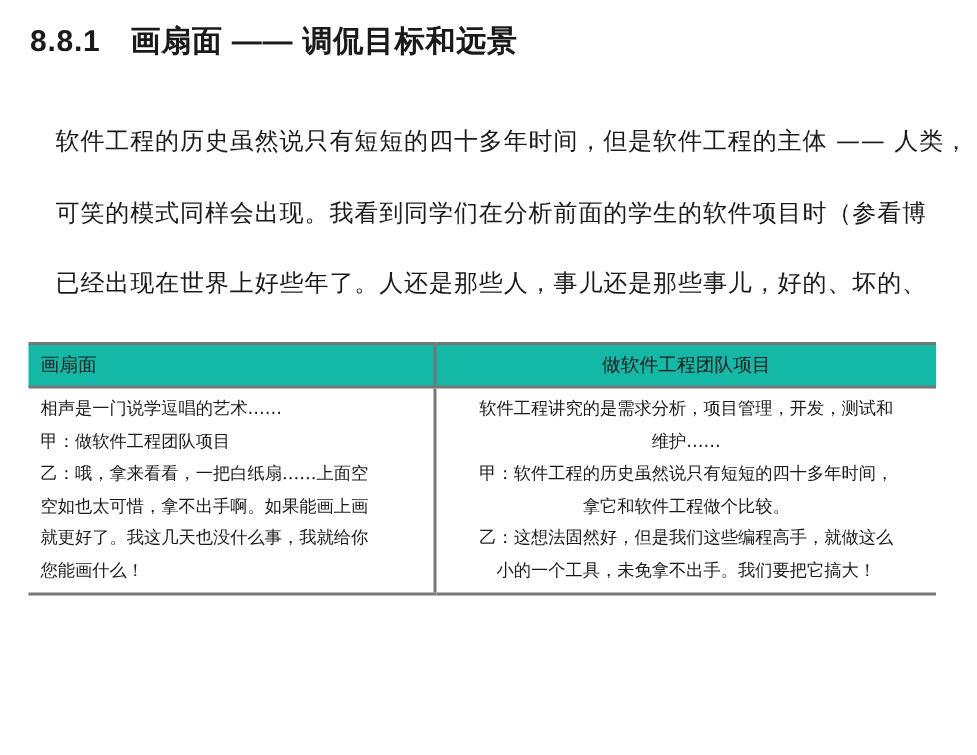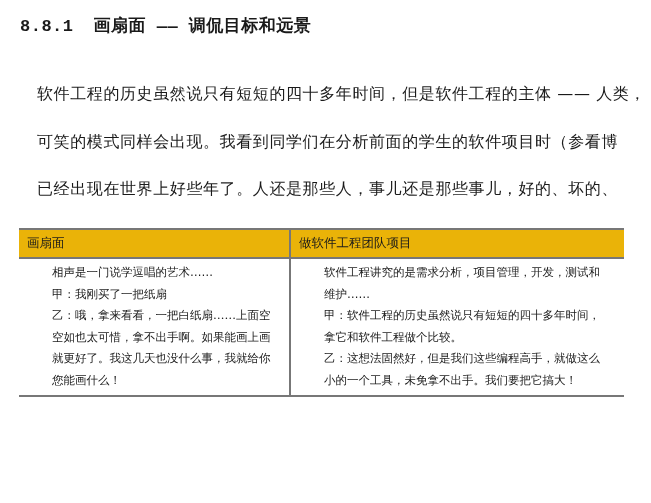--- a/index.html
+++ b/index.html
@@ -4,7 +4,7 @@
 <style>
   html, body { margin:0; padding:0; background:#ffffff; }
   body { width:651px; height:503px; position:relative; overflow:hidden; color:#1a1a1a; }
-  .heading { position:absolute; left:20px; top:14px; font-family:Liberation Mono, monospace; font-weight:bold; font-size:17px; letter-spacing:0.5px; white-space:nowrap; }
+  .heading { position:absolute; left:20px; top:14px; font-family:Liberation Sans, sans-serif; font-weight:bold; font-size:20px; letter-spacing:0.5px; white-space:nowrap; }
   .heading .num { margin-right:20px; }
   .para { position:absolute; left:20px; top:62px; width:612px; font-family:"DejaVu Sans", sans-serif; font-size:16px; line-height:30.5px; letter-spacing:0.6px; }
   .para p { margin:17px; white-space:nowrap; }

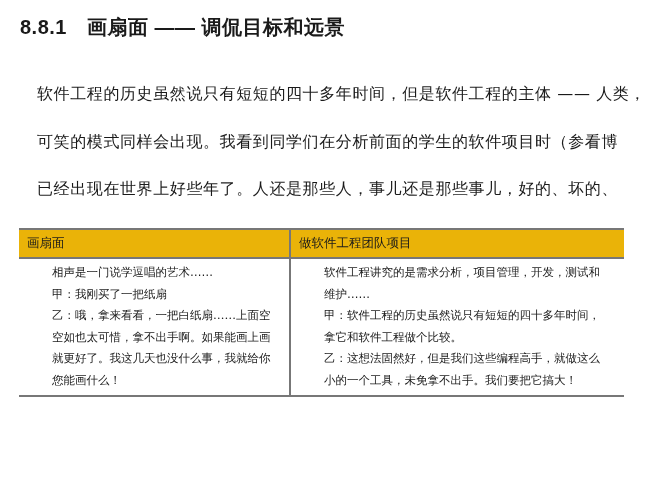--- a/index.html
+++ b/index.html
@@ -10,7 +10,7 @@
   .para p { margin:17px; white-space:nowrap; }
   sup { font-size:9px; vertical-align:super; line-height:0; }
   table { position:absolute; left:19px; top:228px; width:605px; border-collapse:collapse; font-family:"DejaVu Sans", sans-serif; }
-  thead th { background:#eab308; font-weight:normal; font-size:12.5px; text-align:left; padding:5px 8px; height:17px; border-top:2px solid #777; border-bottom:2px solid #777; }
+  thead th { background:#14b8a6; font-weight:normal; font-size:12.5px; text-align:left; padding:5px 8px; height:17px; border-top:2px solid #777; border-bottom:2px solid #777; }
   thead th:first-child { width:254px; }
   th + th, td + td { border-left:2px solid #777; }
   tbody td { vertical-align:top; font-size:11.5px; line-height:21.5px; padding:3px 8px 4px 8px; border-bottom:2px solid #777; }

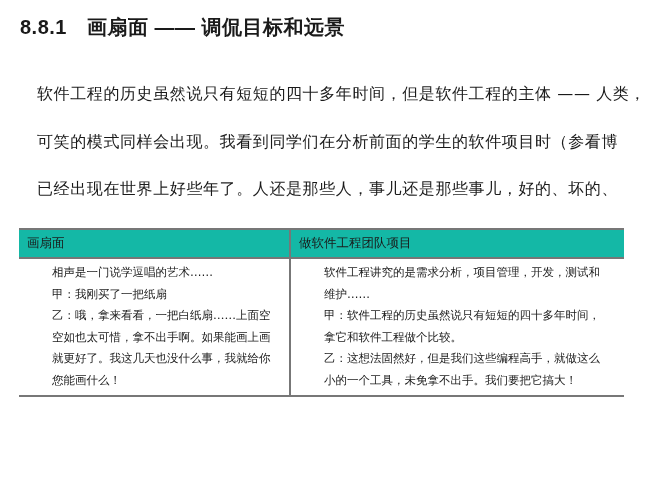--- a/index.html
+++ b/index.html
@@ -12,7 +12,7 @@
   table { position:absolute; left:19px; top:228px; width:605px; border-collapse:collapse; font-family:"DejaVu Sans", sans-serif; }
   thead th { background:#14b8a6; font-weight:normal; font-size:12.5px; text-align:left; padding:5px 8px; height:17px; border-top:2px solid #777; border-bottom:2px solid #777; }
   thead th:first-child { width:254px; }
-  th + th, td + td { border-left:2px solid #777; }
+  th + th, td + td { border-left:2px solid #777;text-align:center; }
   tbody td { vertical-align:top; font-size:11.5px; line-height:21.5px; padding:3px 8px 4px 8px; border-bottom:2px solid #777; }
   tbody td div { white-space:nowrap;margin-left:25px; }
   .kai { font-family:"DejaVu Serif", serif; }

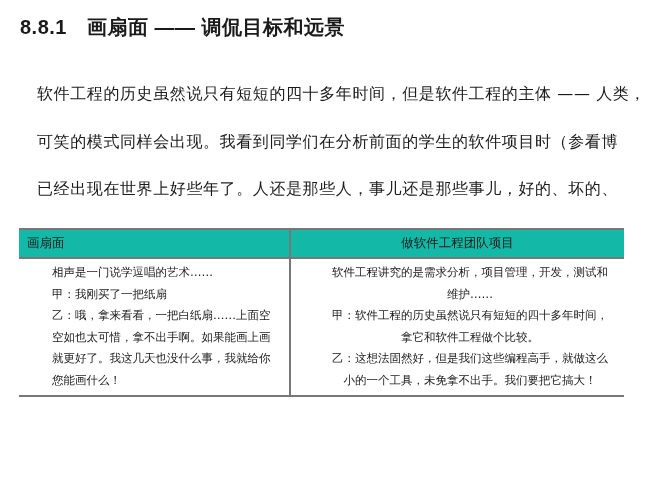--- a/index.html
+++ b/index.html
@@ -14,7 +14,7 @@
   thead th:first-child { width:254px; }
   th + th, td + td { border-left:2px solid #777;text-align:center; }
   tbody td { vertical-align:top; font-size:11.5px; line-height:21.5px; padding:3px 8px 4px 8px; border-bottom:2px solid #777; }
-  tbody td div { white-space:nowrap;margin-left:25px; }
+  tbody td div { white-space:nowrap; }
   .kai { font-family:"DejaVu Serif", serif; }
 </style>
 </head>

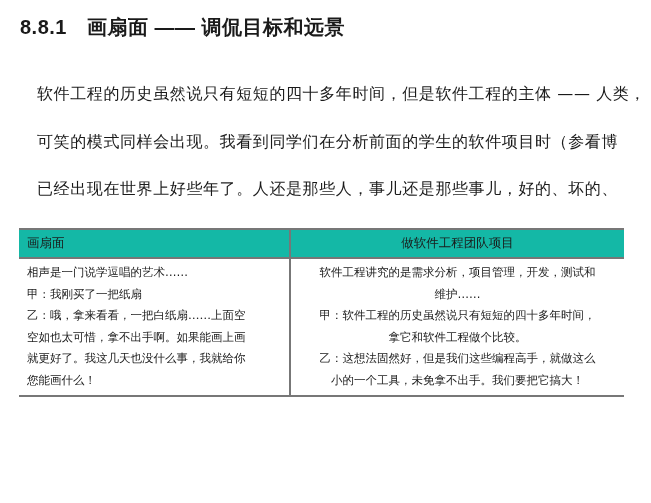--- a/index.html
+++ b/index.html
@@ -42,7 +42,7 @@
     <tr>
       <td>
         <div>相声是一门说学逗唱的艺术……</div>
-        <div class="kai">甲：我刚买了一把纸扇</div>
+        <div class="kai">甲：做软件工程团队项目</div>
         <div class="kai">乙：哦，拿来看看，一把白纸扇……上面空</div>
         <div class="kai">空如也太可惜，拿不出手啊。如果能画上画</div>
         <div class="kai">就更好了。我这几天也没什么事，我就给你</div>

